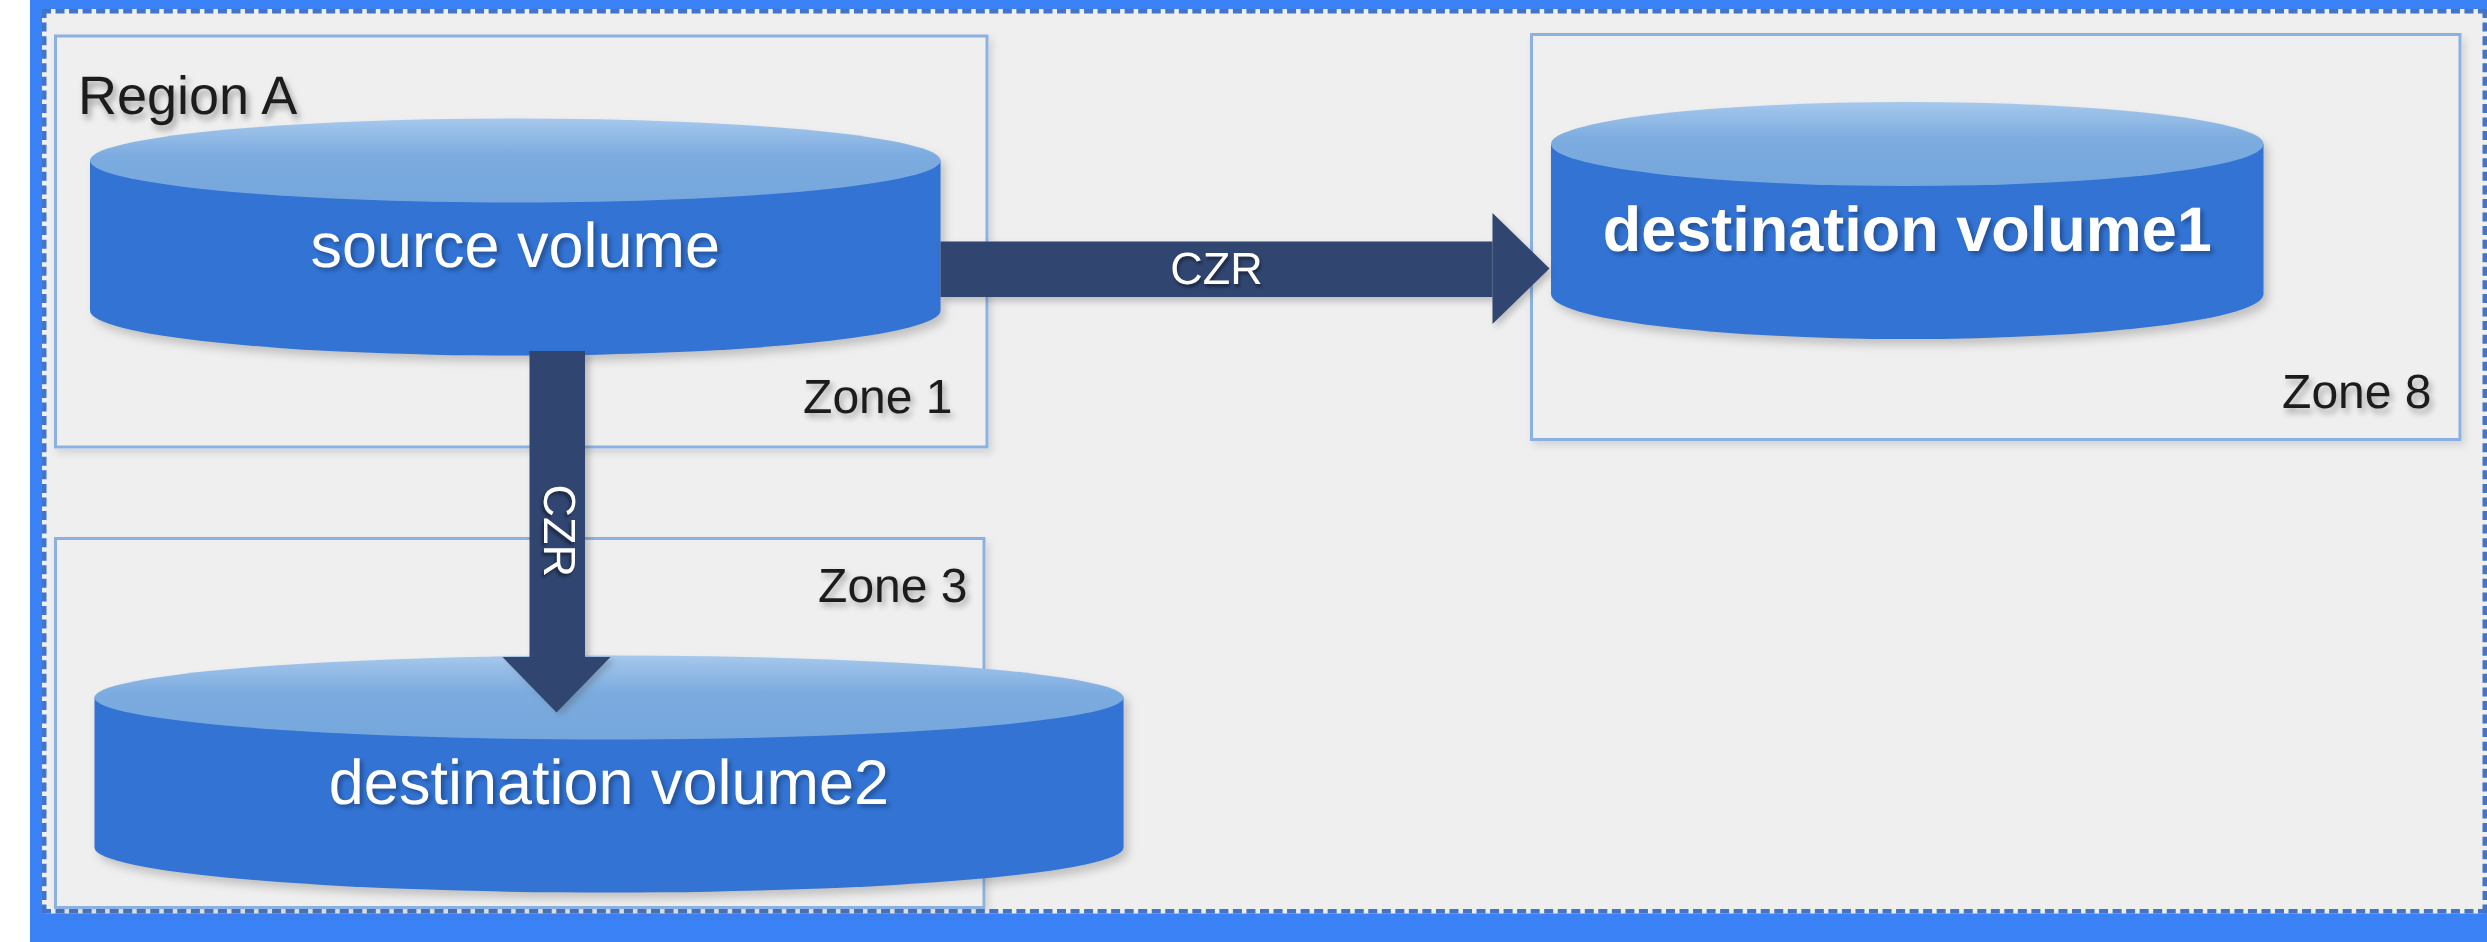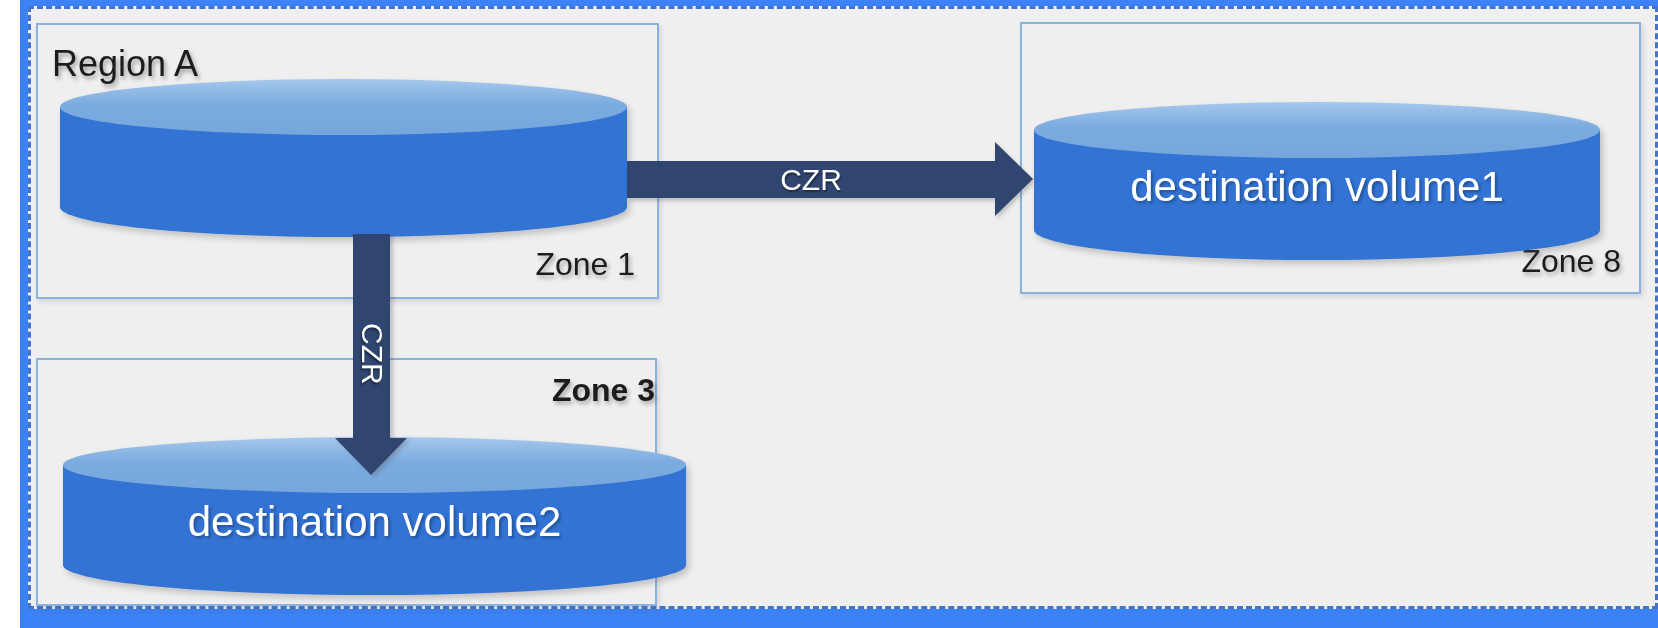--- a/index.html
+++ b/index.html
@@ -102,6 +102,7 @@
   <div class="cylinder" id="source-cylinder">
     <div class="cyl-body"></div>
     <div class="cyl-top"></div>
+    <div class="cyl-label">source volume</div>
   </div>
 
   <div class="cylinder" id="dest1-cylinder">

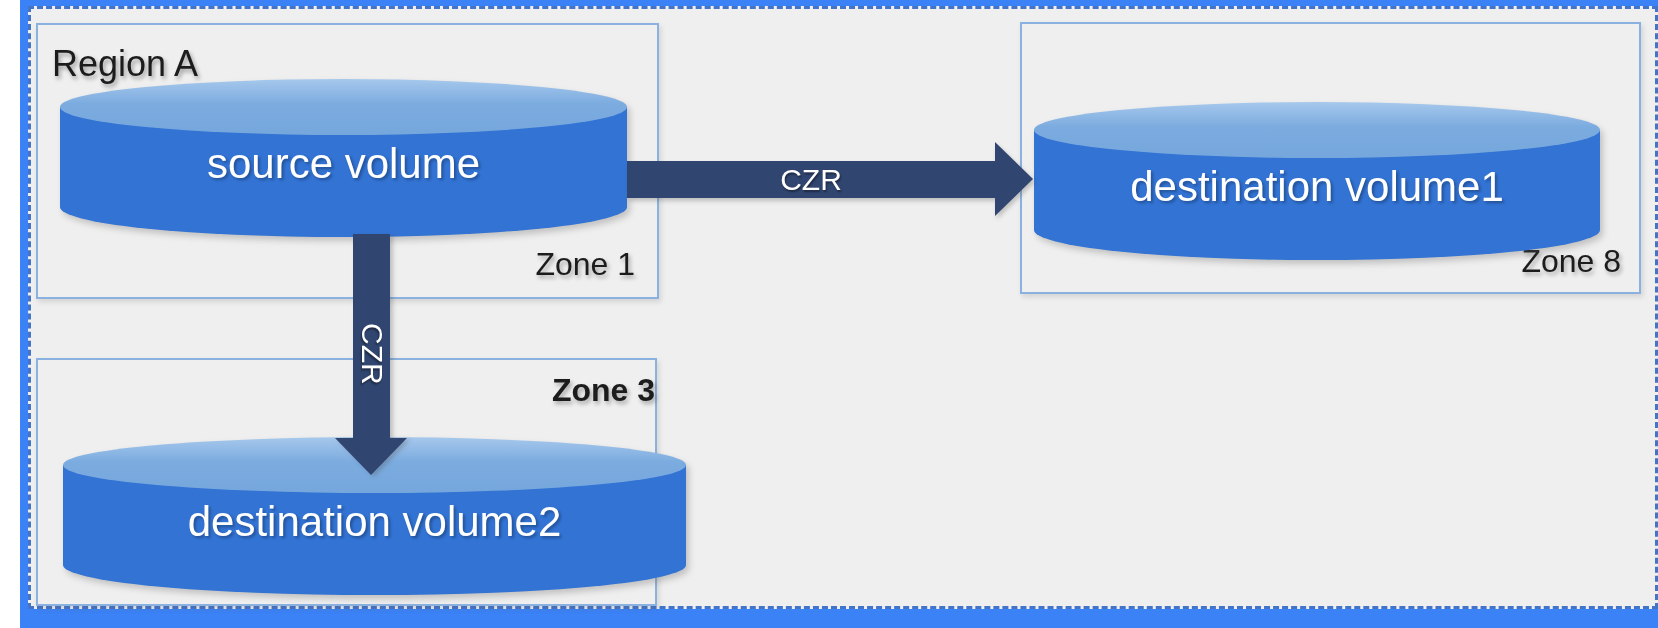--- a/index.html
+++ b/index.html
@@ -50,7 +50,7 @@
     text-shadow:2px 2px 3px rgba(0,0,0,0.30);
   }
   #source-cylinder { left:40px;   top:79px;  width:567px; }
-  #dest1-cylinder  { left:1014px; top:102px;  width:566px; }
+  #dest1-cylinder  { left:1014px; top:68px;  width:475px;font-weight:bold; }
   #dest2-cylinder  { left:43px;   top:437px; width:623px; }
 
   

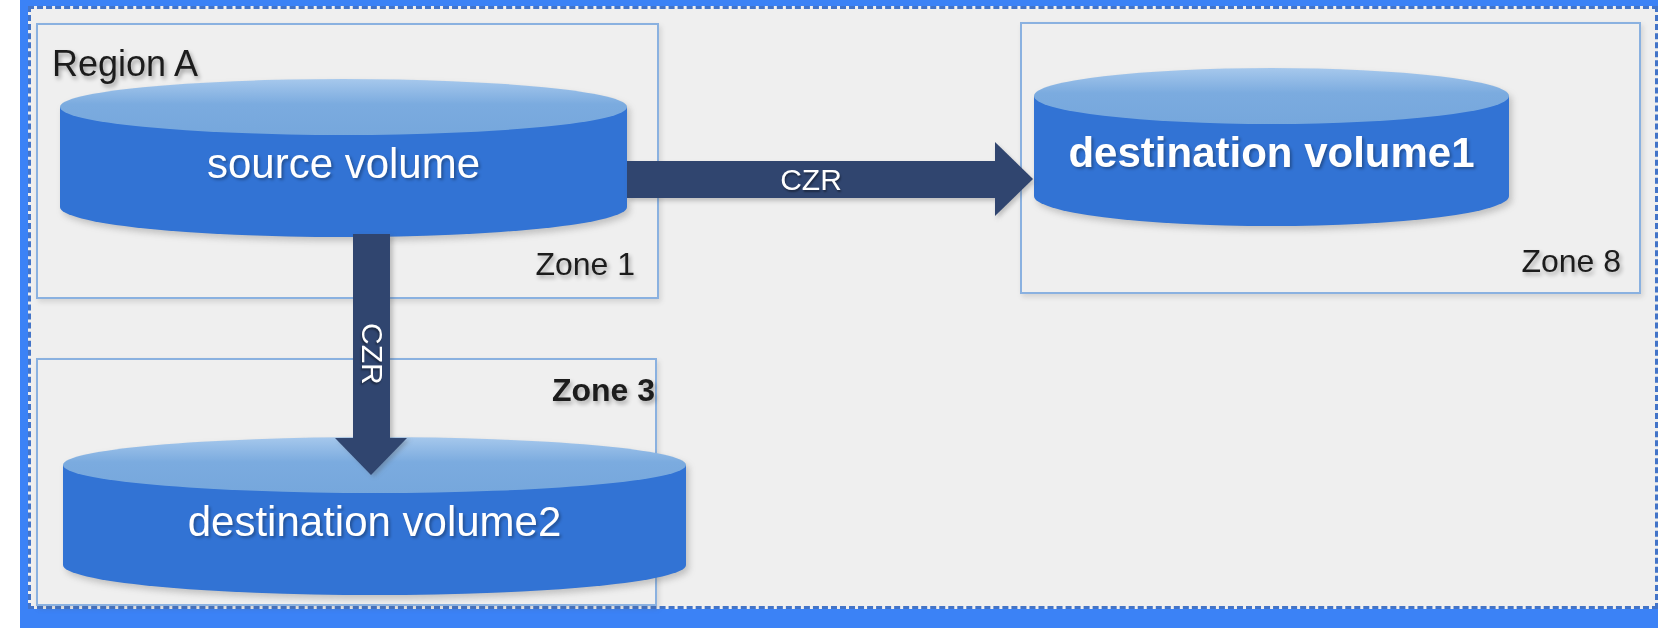--- a/index.html
+++ b/index.html
@@ -30,7 +30,7 @@
   }
   #zone1 .zone-label { right:22px; bottom:14px; }
   #zone2 .zone-label { right:18px; bottom:12px; }
-  #zone3 .zone-label { right:0; top:12px;font-weight:bold; }
+  #zone3 .zone-label { right:10px; top:12px; }
 
   
   .cylinder { position:absolute; height:158px; filter:drop-shadow(3px 4px 3px rgba(90,90,90,0.30)); }

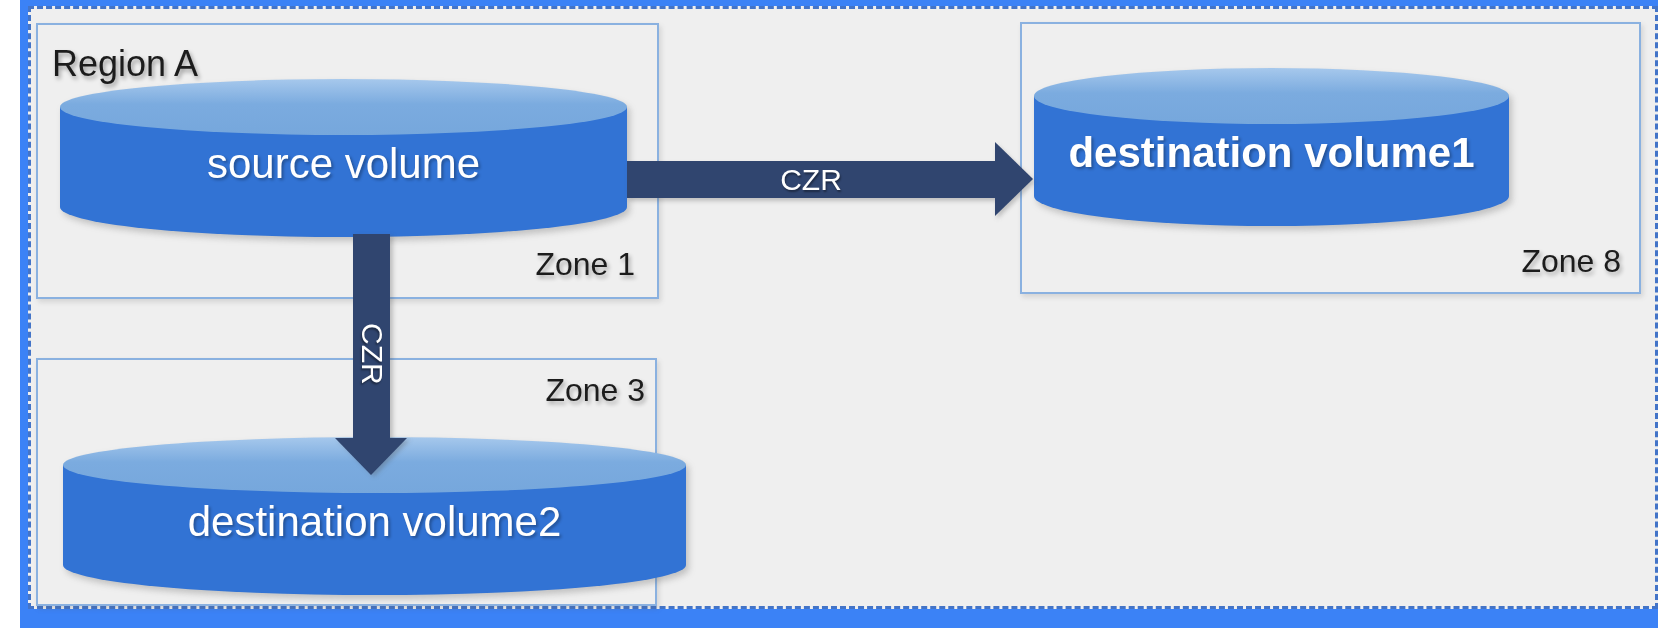--- a/index.html
+++ b/index.html
@@ -51,7 +51,7 @@
   }
   #source-cylinder { left:40px;   top:79px;  width:567px; }
   #dest1-cylinder  { left:1014px; top:68px;  width:475px;font-weight:bold; }
-  #dest2-cylinder  { left:43px;   top:437px; width:623px; }
+  #dest2-cylinder  { left:43px;   top:437px; width:686px; }
 
   
   .arrow-h { position:absolute; left:607px; top:142px; width:406px; height:74px;

